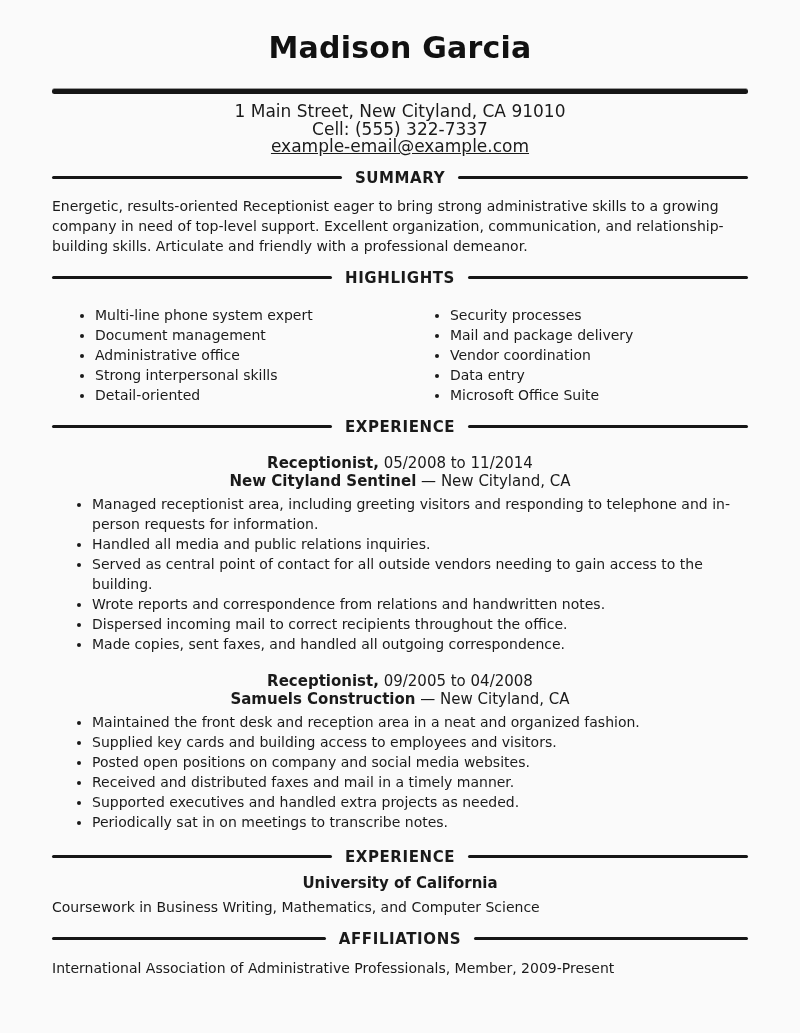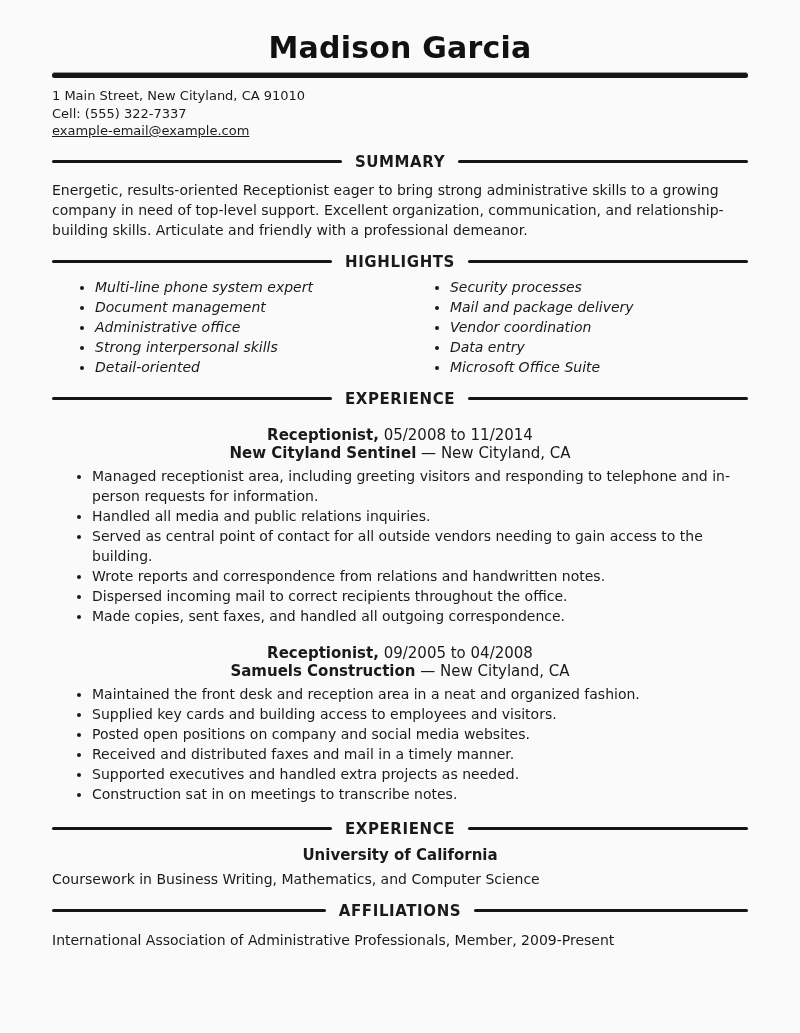--- a/index.html
+++ b/index.html
@@ -22,7 +22,7 @@
     overflow: hidden;
   }
   .candidate-name {
-    margin: 6px 0 8px 0;
+    margin: 6px 0 24px 0;
     font-size: 30px;
     font-weight: bold;
     text-align: center;

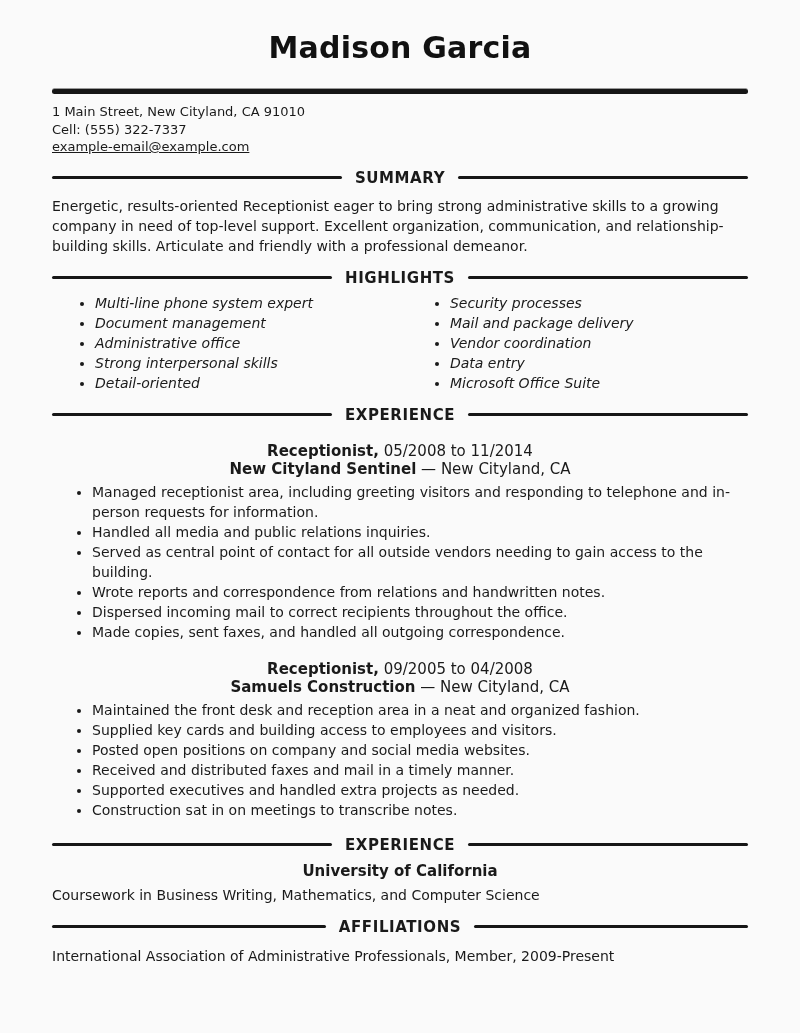--- a/index.html
+++ b/index.html
@@ -37,8 +37,8 @@
     margin: 0 0 9px 0;
   }
   .contact {
-    text-align: left;
-    font-size: 13px;
+    text-align: center;
+    font-size: 17px;
     line-height: 17.5px;
   }
   .contact a.email {

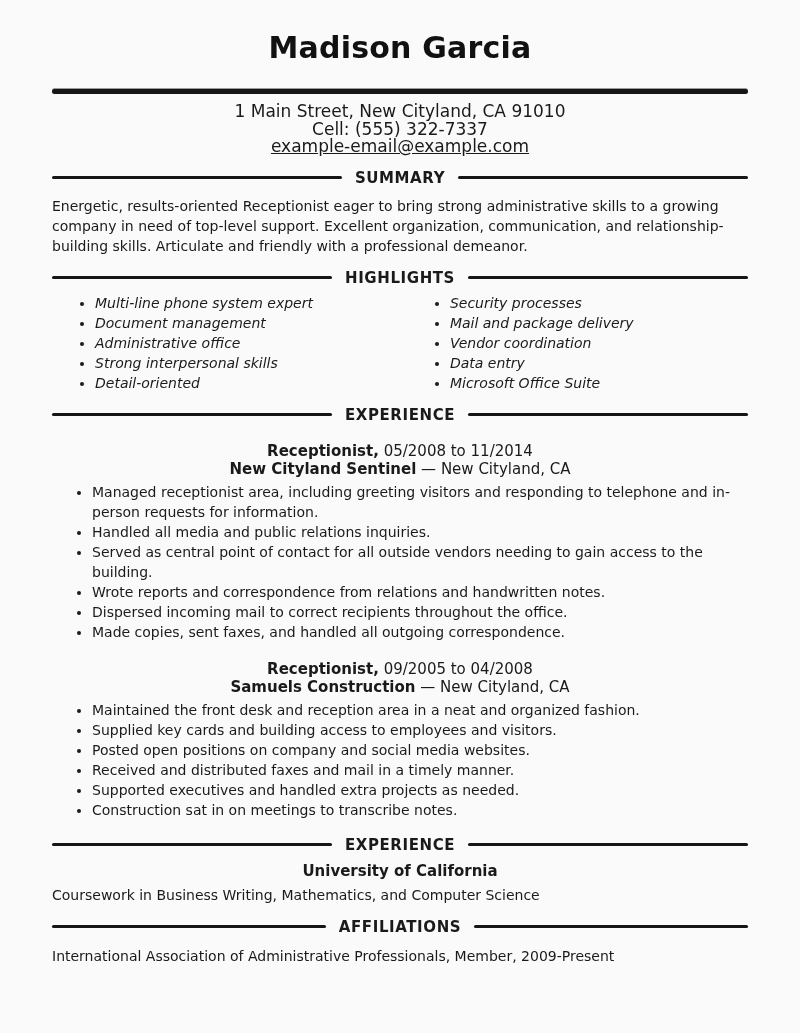--- a/index.html
+++ b/index.html
@@ -73,8 +73,7 @@
   }
   .highlights {
     display: flex;
-    margin-top: 6px;
-    font-style: italic;
+    margin-top: 18px;
   }
   .hl-col { box-sizing: border-box; }
   .hl-col.left  { width: 52%; }

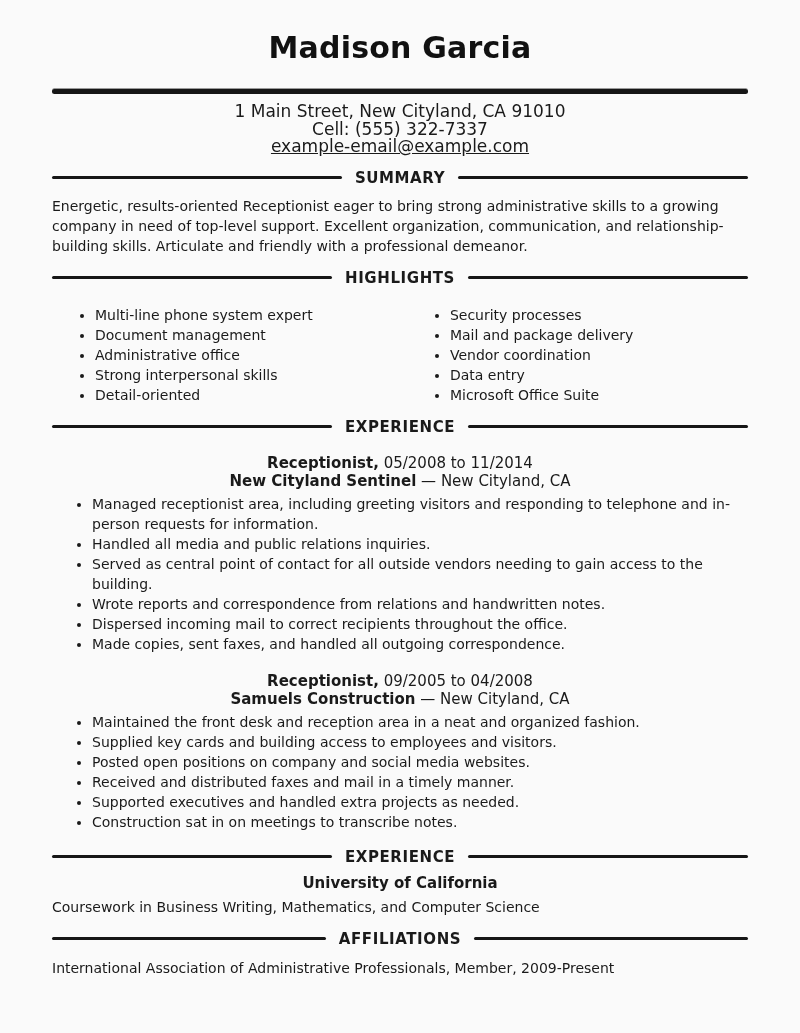--- a/index.html
+++ b/index.html
@@ -211,7 +211,7 @@
       <li>Posted open positions on company and social media websites.</li>
       <li>Received and distributed faxes and mail in a timely manner.</li>
       <li>Supported executives and handled extra projects as needed.</li>
-      <li>Construction sat in on meetings to transcribe notes.</li>
+      <li>Periodically sat in on meetings to transcribe notes.</li>
     </ul>
   </div>
 

